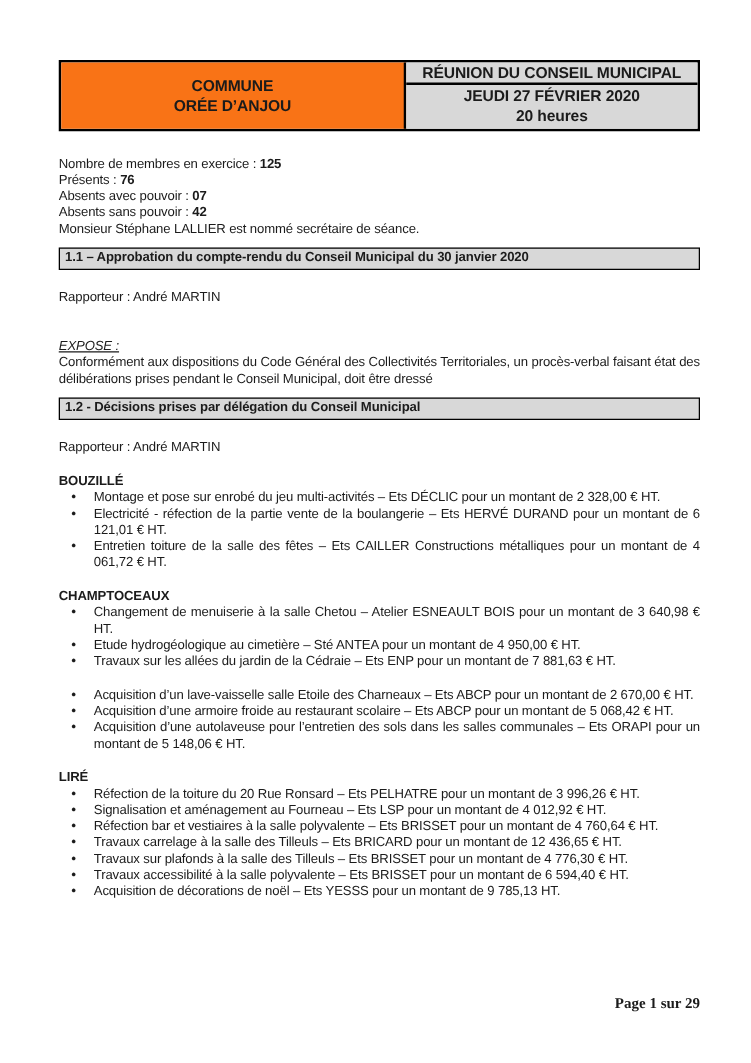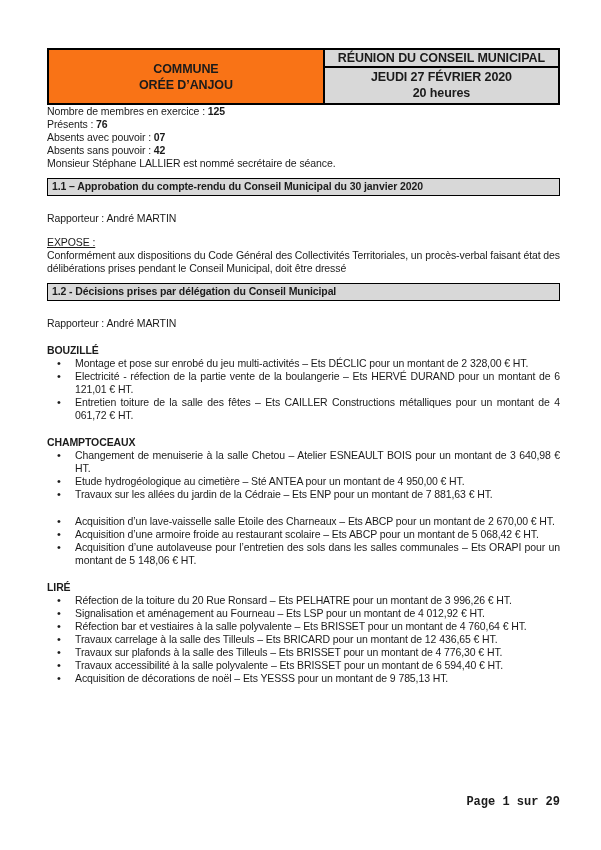--- a/index.html
+++ b/index.html
@@ -50,7 +50,7 @@
   }
   .header-cell-right .meeting-datetime-row { padding: 1px 2px 2px; }
   
-  .attendance { }
+  .attendance { margin-top: 20px; }
   .attendance-line .num { font-weight: bold; }
   
   .section-bar {

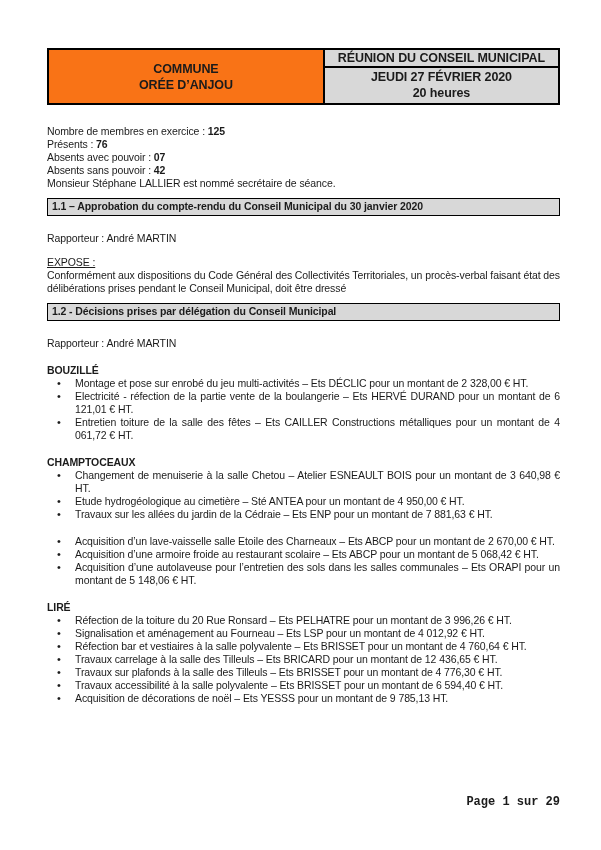--- a/index.html
+++ b/index.html
@@ -62,7 +62,7 @@
   }
   .rapporteur { padding-top: 16px; }
   
-  .expose-heading { margin-top: 11px; text-decoration: underline; }
+  .expose-heading { margin-top: 26px; text-decoration: underline; font-style: italic; }
   .paragraph { text-align: justify; }
   
   .group { margin-top: 14px; }

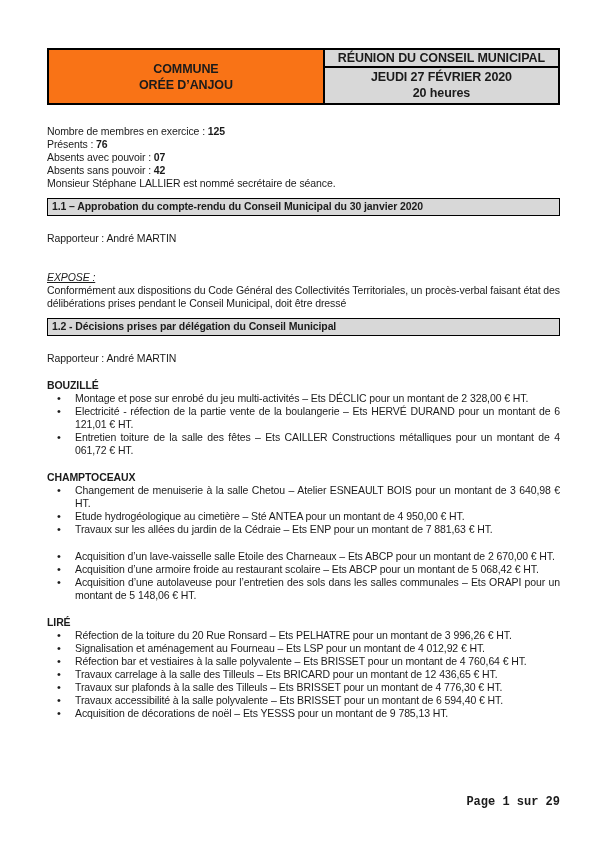--- a/index.html
+++ b/index.html
@@ -96,7 +96,7 @@
     position: absolute;
     top: 796px;
     right: 41px;
-    font-family: Liberation Mono, monospace;
+    font-family: Liberation Serif, serif;
     font-weight: bold;
     font-size: 12px;
     letter-spacing: 0;

